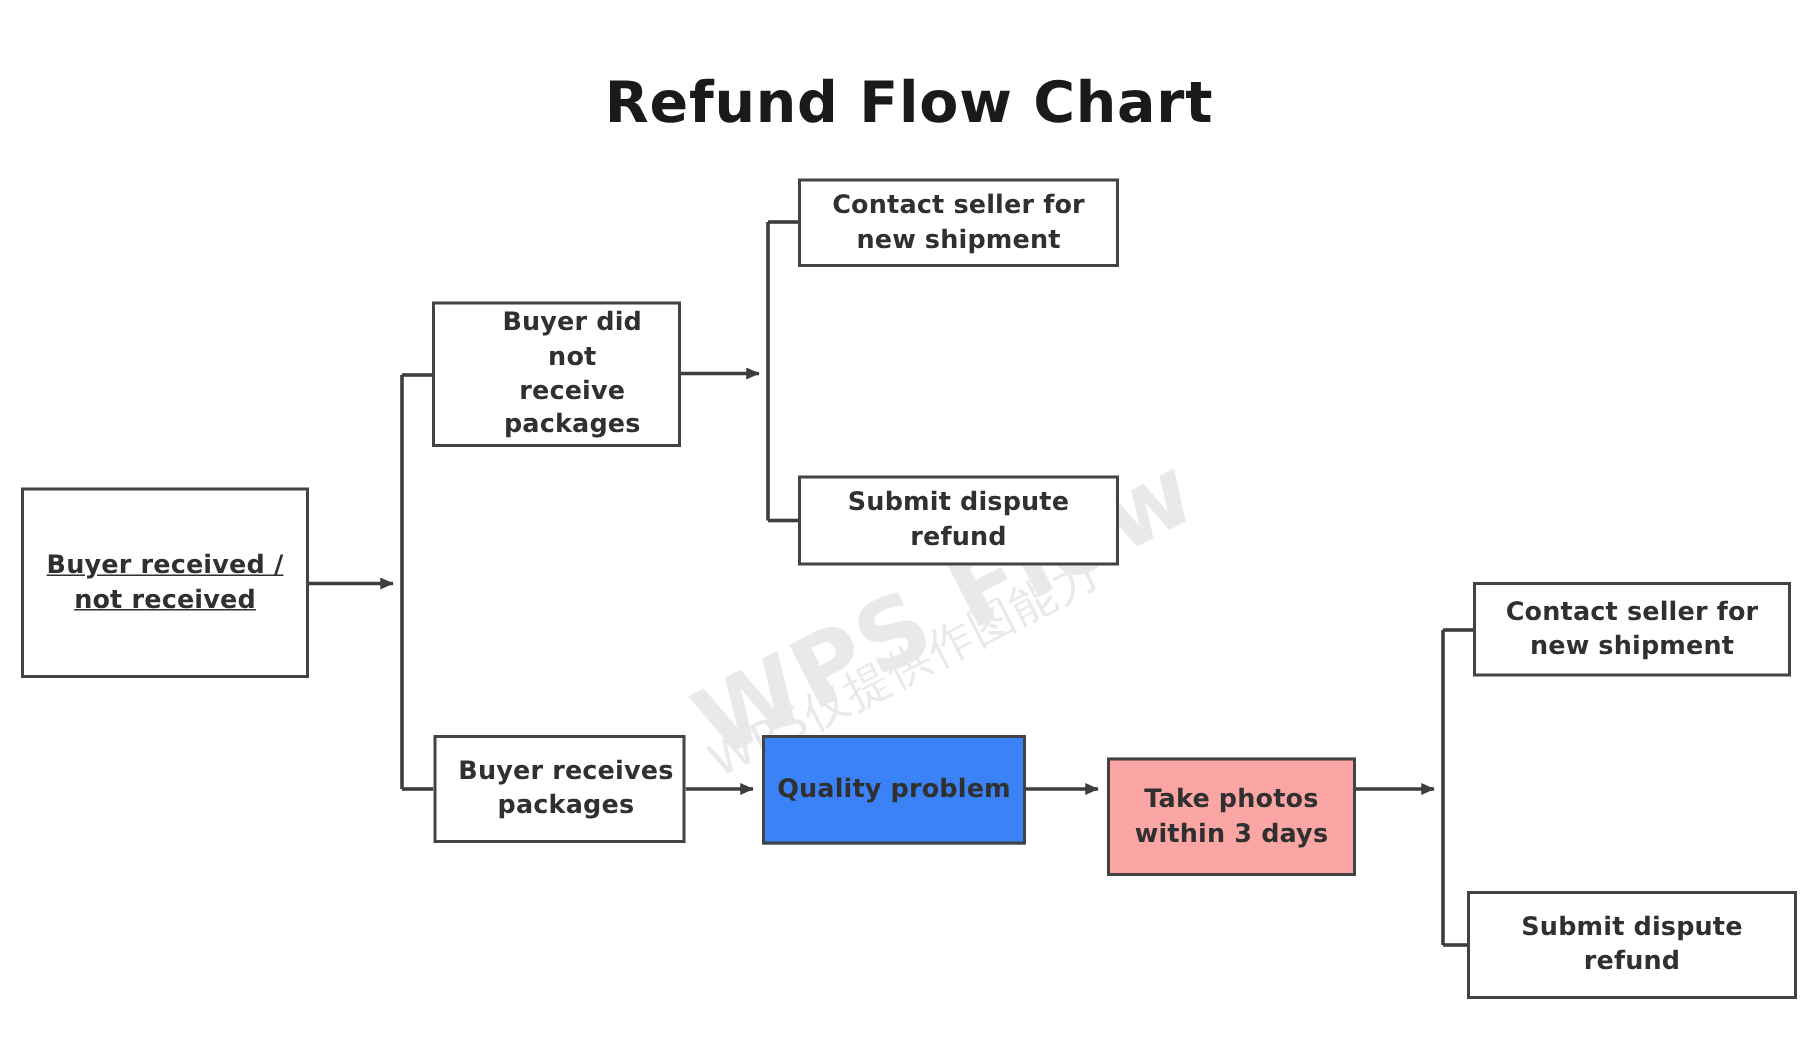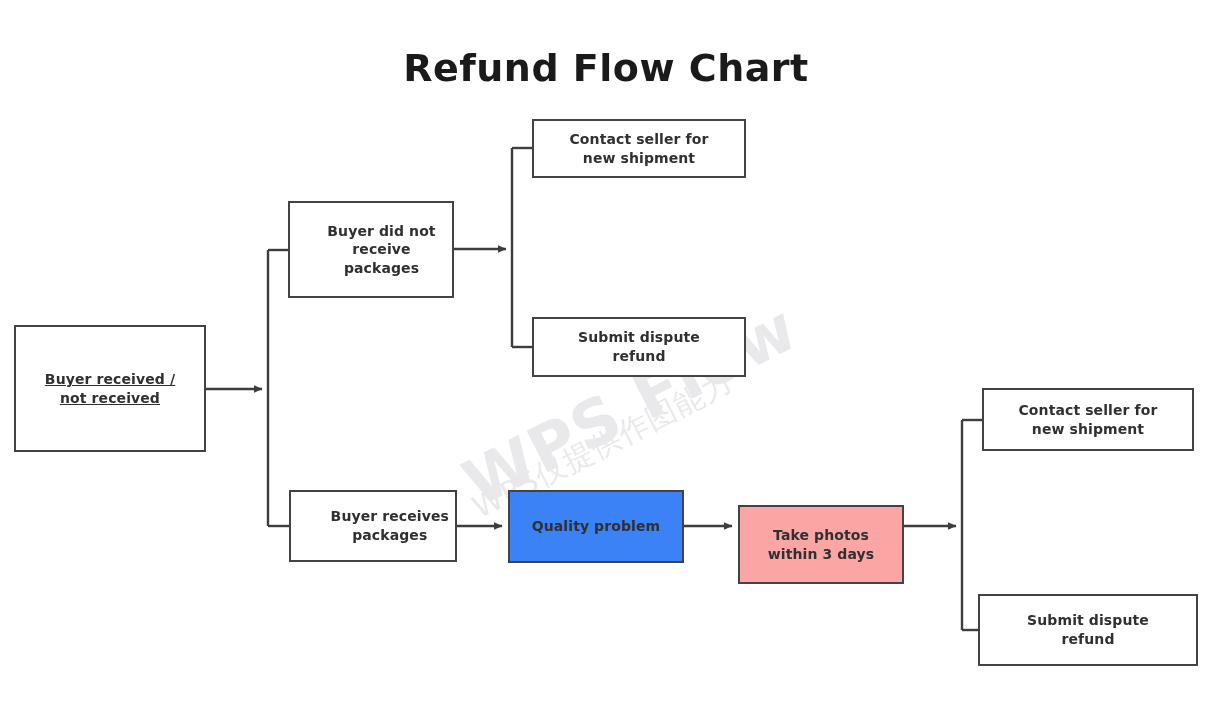--- a/index.html
+++ b/index.html
@@ -89,7 +89,7 @@
   }
   .node-label {
     font-family: "DejaVu Sans", "Liberation Sans", sans-serif;
-    font-size: 14px;
+    font-size: 17px;
     font-weight: 700;
     line-height: 1.33;
     color: #303030;

